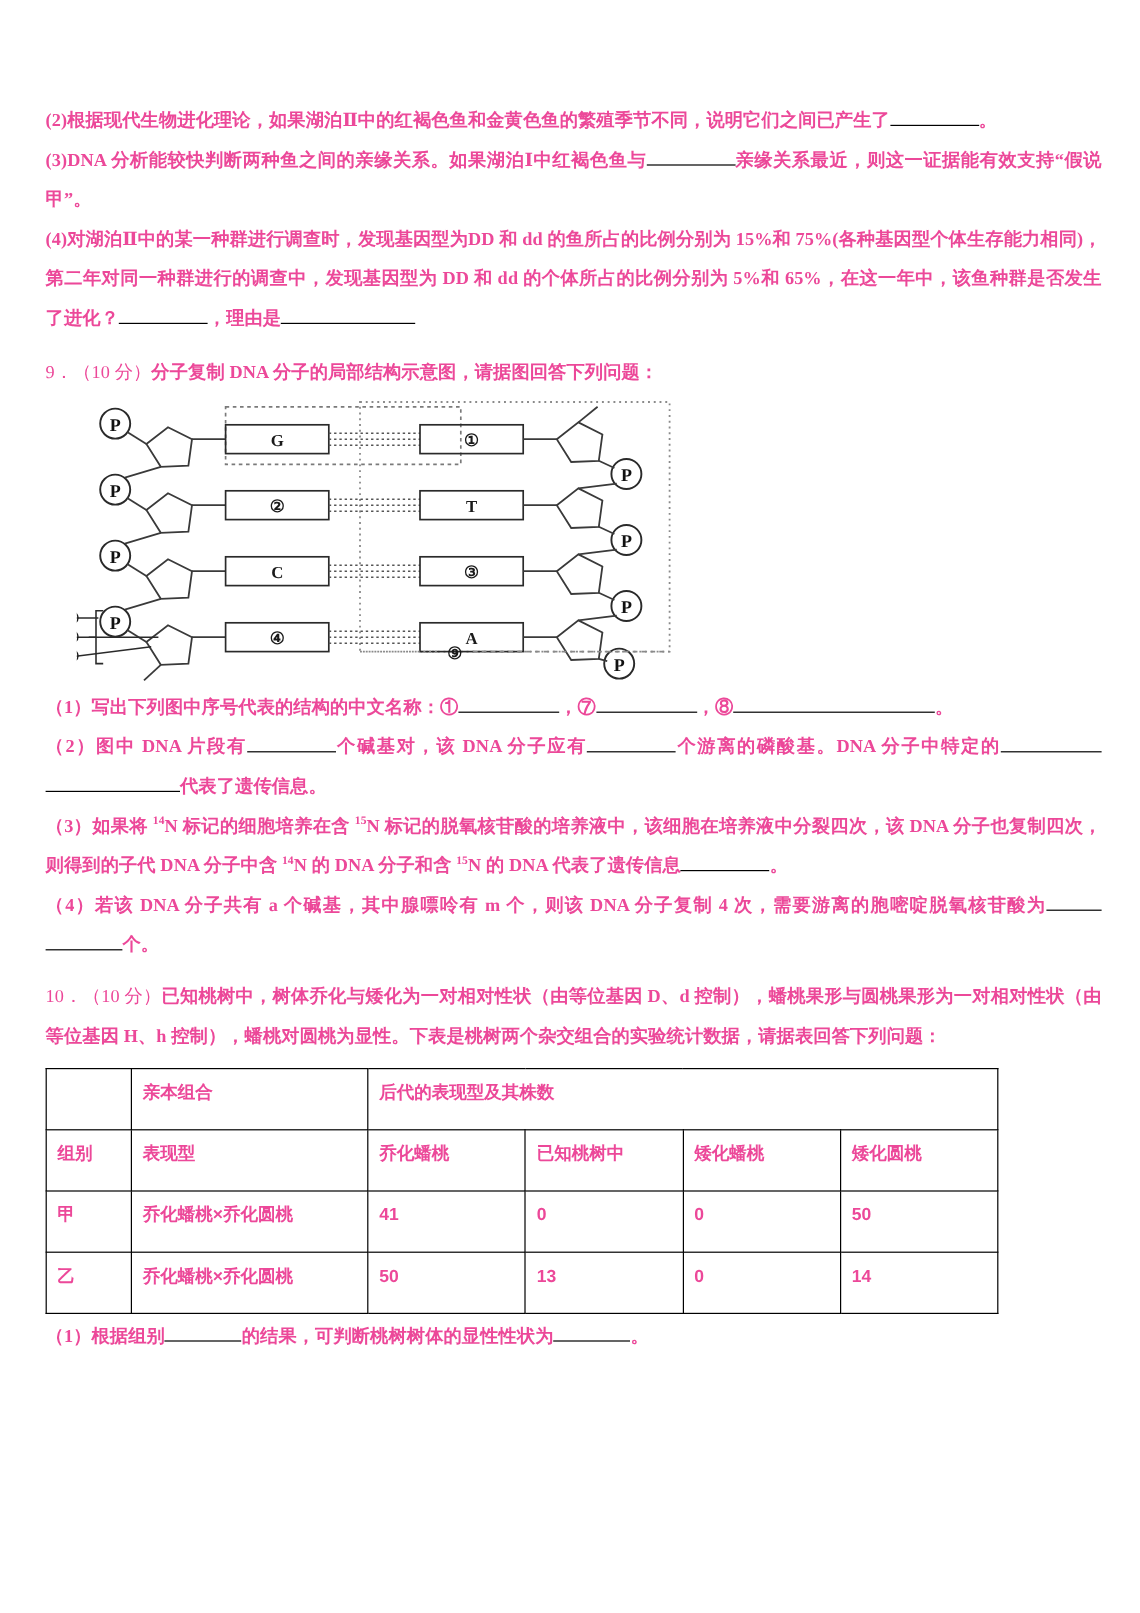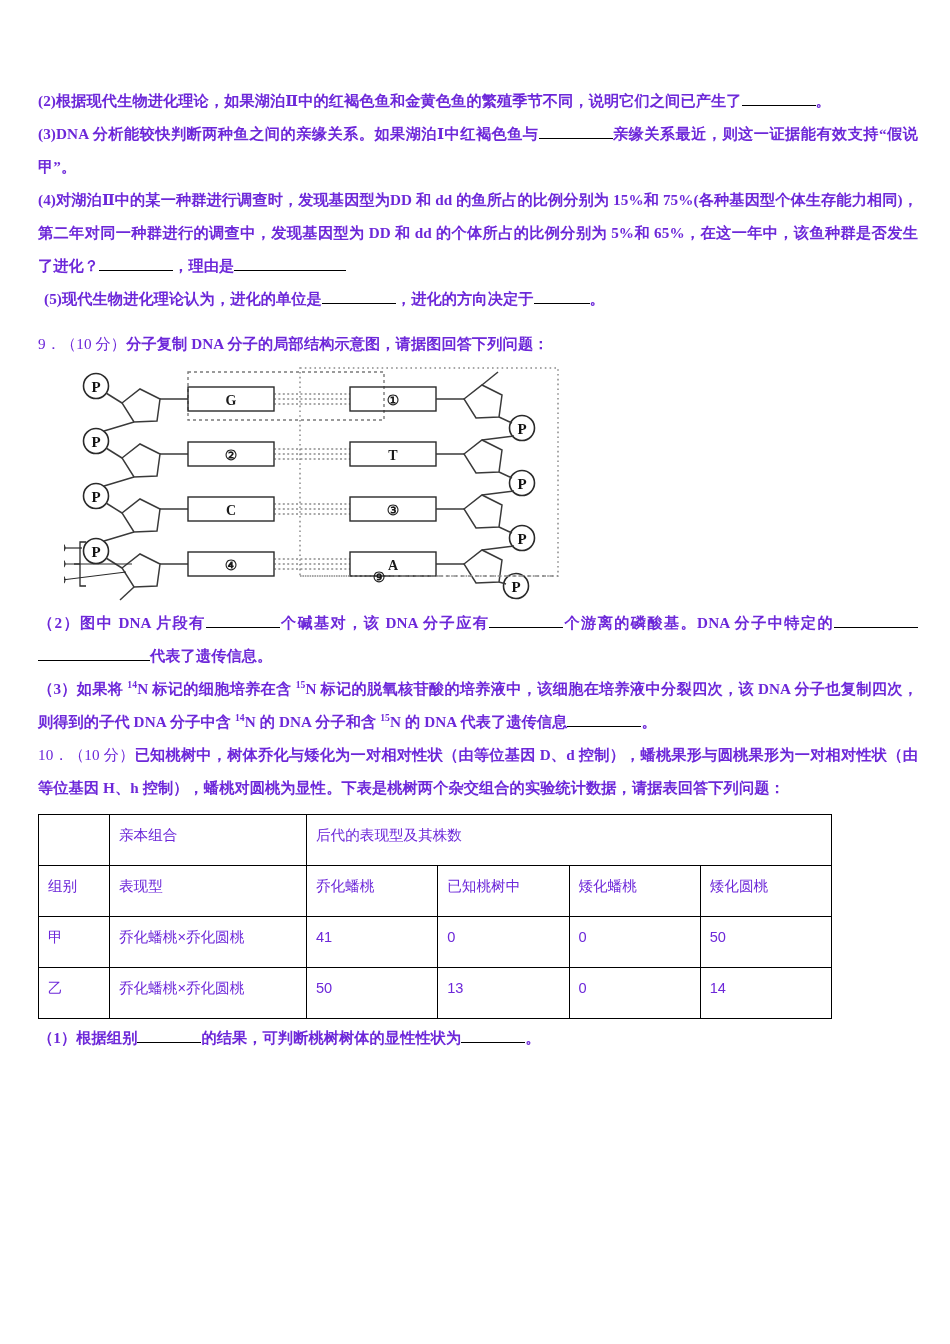--- a/index.html
+++ b/index.html
@@ -13,7 +13,7 @@
     height: 1344px;
     background: #ffffff;
     font-family: "Liberation Serif", "DejaVu Serif", serif;
-    color: #6d28d9;
+    color: #ec4899;
     overflow: hidden;
   }
   .body-wrap {

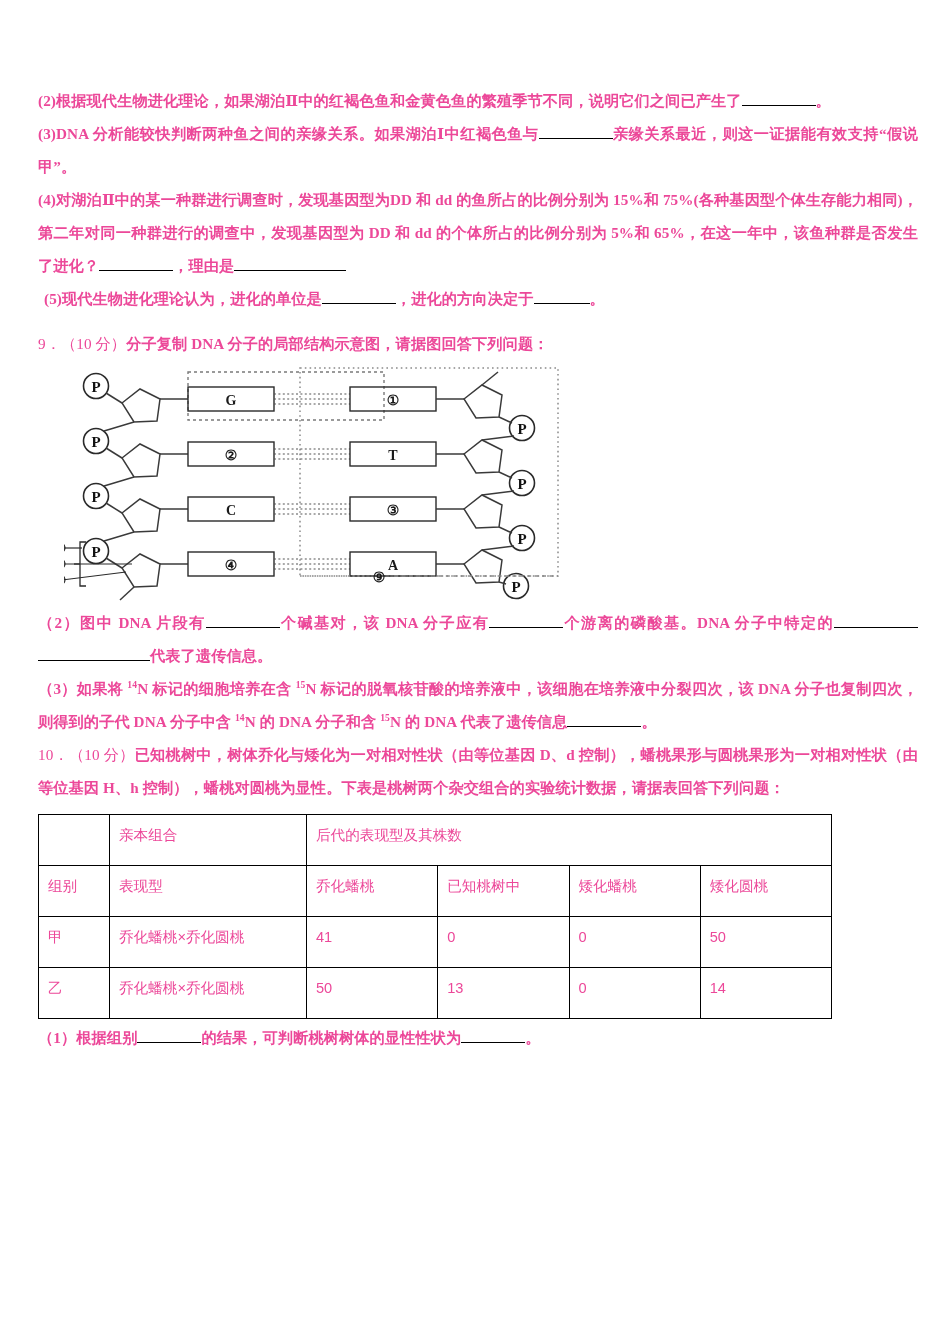--- a/index.html
+++ b/index.html
@@ -94,7 +94,6 @@
 
     <p class="p"><span>(4)对湖泊Ⅱ中的某一种群进行调查时，发现基因型为DD 和 dd 的鱼所占的比例分别为 15%和 75%(各种基因型个体生存能力相同)，第二年对同一种群进行的调查中，发现基因型为 DD 和 dd 的个体所占的比例分别为 5%和 65%，在这一年中，该鱼种群是否发生了进化？</span><span class="blank b8"></span><span>，理由是</span><span class="blank b12"></span></p>
 
-    <p class="p" style="text-indent:6px"><span>(5)现代生物进化理论认为，进化的单位是</span><span class="blank b8"></span><span>，进化的方向决定于</span><span class="blank b6"></span><span>。</span></p>
 
     <p class="p" style="margin-top:12px"><span class="q-num">9．</span><span class="q-num">（10 分）</span><span>分子复制 DNA 分子的局部结构示意图，请据图回答下列问题：</span></p>
 

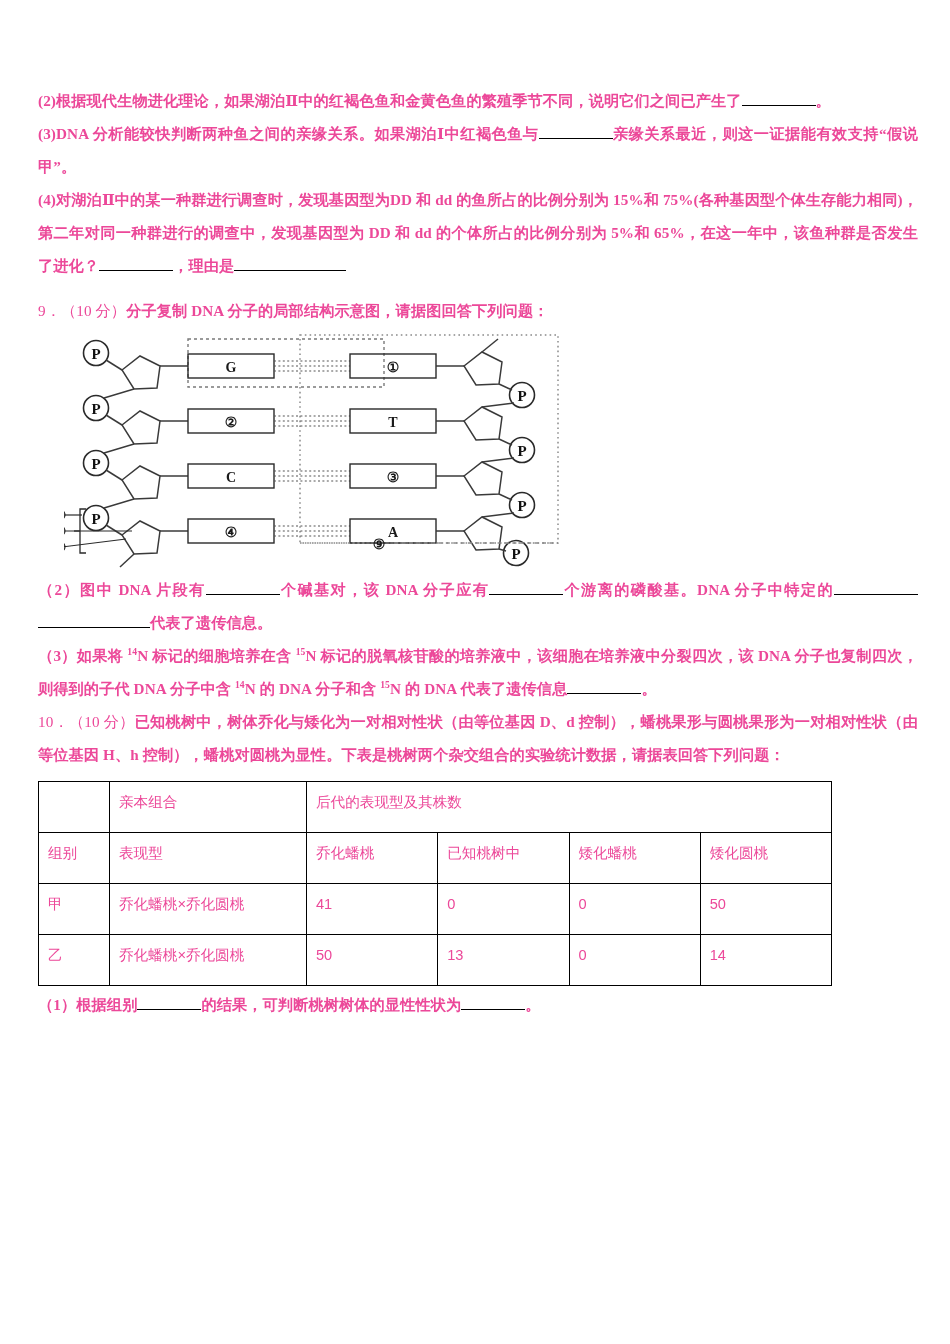--- a/index.html
+++ b/index.html
@@ -206,6 +206,7 @@
       </svg>
     </div>
 
+    <p class="p"><span>（1）写出下列图中序号代表的结构的中文名称：①</span><span class="blank b9"></span><span>，⑦</span><span class="blank b9"></span><span>，⑧</span><span class="blank b16"></span><span>。</span></p>
 
     <p class="p"><span>（2）图中 DNA 片段有</span><span class="blank b8"></span><span>个碱基对，该 DNA 分子应有</span><span class="blank b8"></span><span>个游离的磷酸基。DNA 分子中特定的</span><span class="blank b9"></span><span class="blank b12"></span><span>代表了遗传信息。</span></p>
 

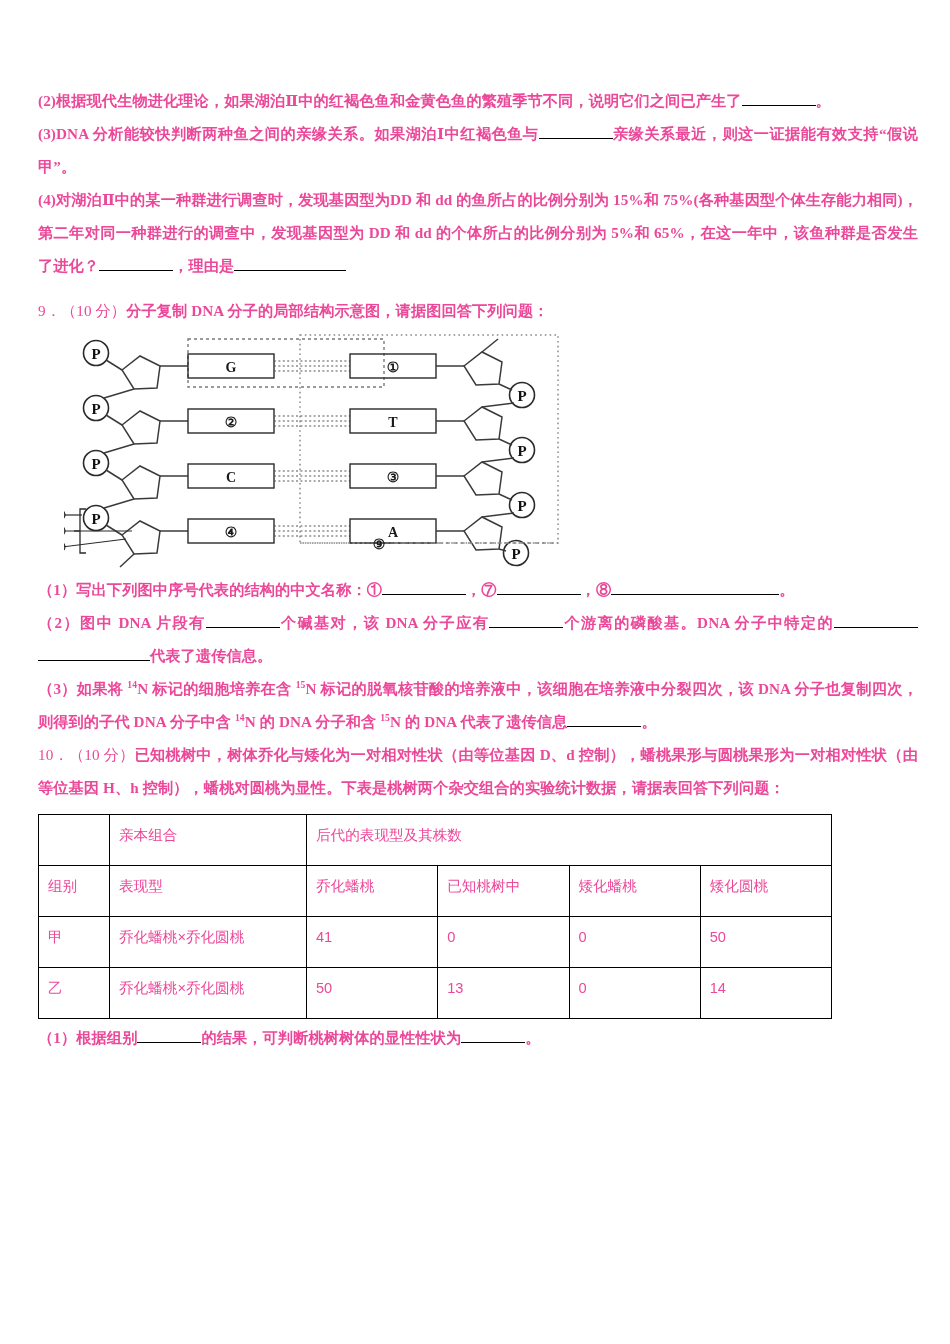--- a/index.html
+++ b/index.html
@@ -212,6 +212,7 @@
 
     <p class="p"><span>（3）如果将 </span><sup>14</sup><span>N 标记的细胞培养在含 </span><sup>15</sup><span>N 标记的脱氧核苷酸的培养液中，该细胞在培养液中分裂四次，该 DNA 分子也复制四次，则得到的子代 DNA 分子中含 </span><sup>14</sup><span>N 的 DNA 分子和含 </span><sup>15</sup><span>N 的 DNA 代表了遗传信息</span><span class="blank b8"></span><span>。</span></p>
 
+    <p class="p"><span>（4）若该 DNA 分子共有 a 个碱基，其中腺嘌呤有 m 个，则该 DNA 分子复制 4 次，需要游离的胞嘧啶脱氧核苷酸为</span><span class="blank b5"></span><span class="blank b7"></span><span>个。</span></p>
 
     <p class="p" style="margin-top:0"><span class="q-num">10．</span><span class="q-num">（10 分）</span><span>已知桃树中，树体乔化与矮化为一对相对性状（由等位基因 D、d 控制），蟠桃果形与圆桃果形为一对相对性状（由等位基因 H、h 控制），蟠桃对圆桃为显性。下表是桃树两个杂交组合的实验统计数据，请据表回答下列问题：</span></p>
 

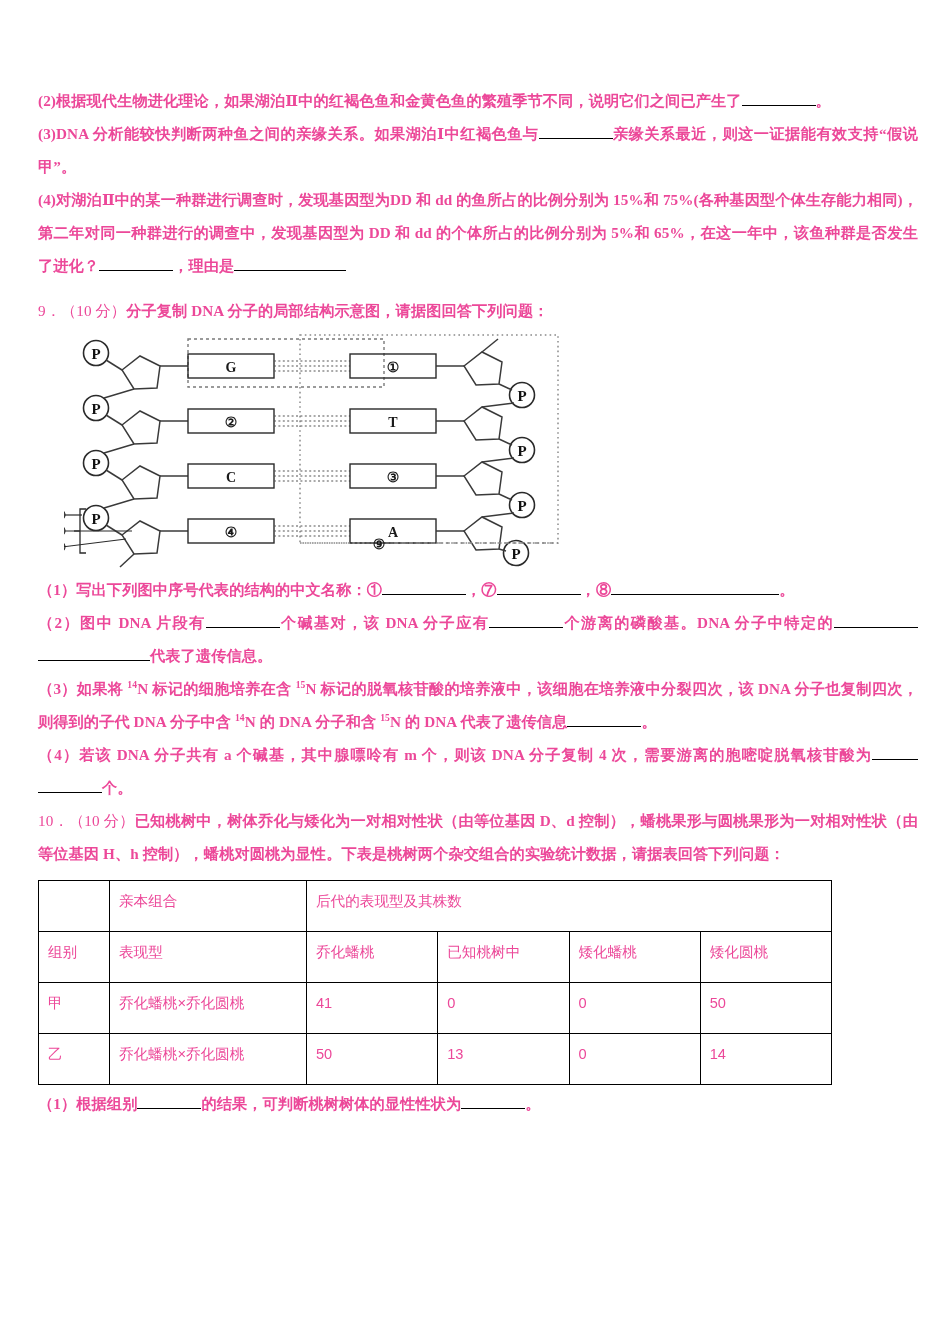--- a/index.html
+++ b/index.html
@@ -214,7 +214,7 @@
 
     <p class="p"><span>（4）若该 DNA 分子共有 a 个碱基，其中腺嘌呤有 m 个，则该 DNA 分子复制 4 次，需要游离的胞嘧啶脱氧核苷酸为</span><span class="blank b5"></span><span class="blank b7"></span><span>个。</span></p>
 
-    <p class="p" style="margin-top:0"><span class="q-num">10．</span><span class="q-num">（10 分）</span><span>已知桃树中，树体乔化与矮化为一对相对性状（由等位基因 D、d 控制），蟠桃果形与圆桃果形为一对相对性状（由等位基因 H、h 控制），蟠桃对圆桃为显性。下表是桃树两个杂交组合的实验统计数据，请据表回答下列问题：</span></p>
+    <p class="p" style="margin-top:10px"><span class="q-num">10．</span><span class="q-num">（10 分）</span><span>已知桃树中，树体乔化与矮化为一对相对性状（由等位基因 D、d 控制），蟠桃果形与圆桃果形为一对相对性状（由等位基因 H、h 控制），蟠桃对圆桃为显性。下表是桃树两个杂交组合的实验统计数据，请据表回答下列问题：</span></p>
 
     <table class="data-table">
       <tbody>

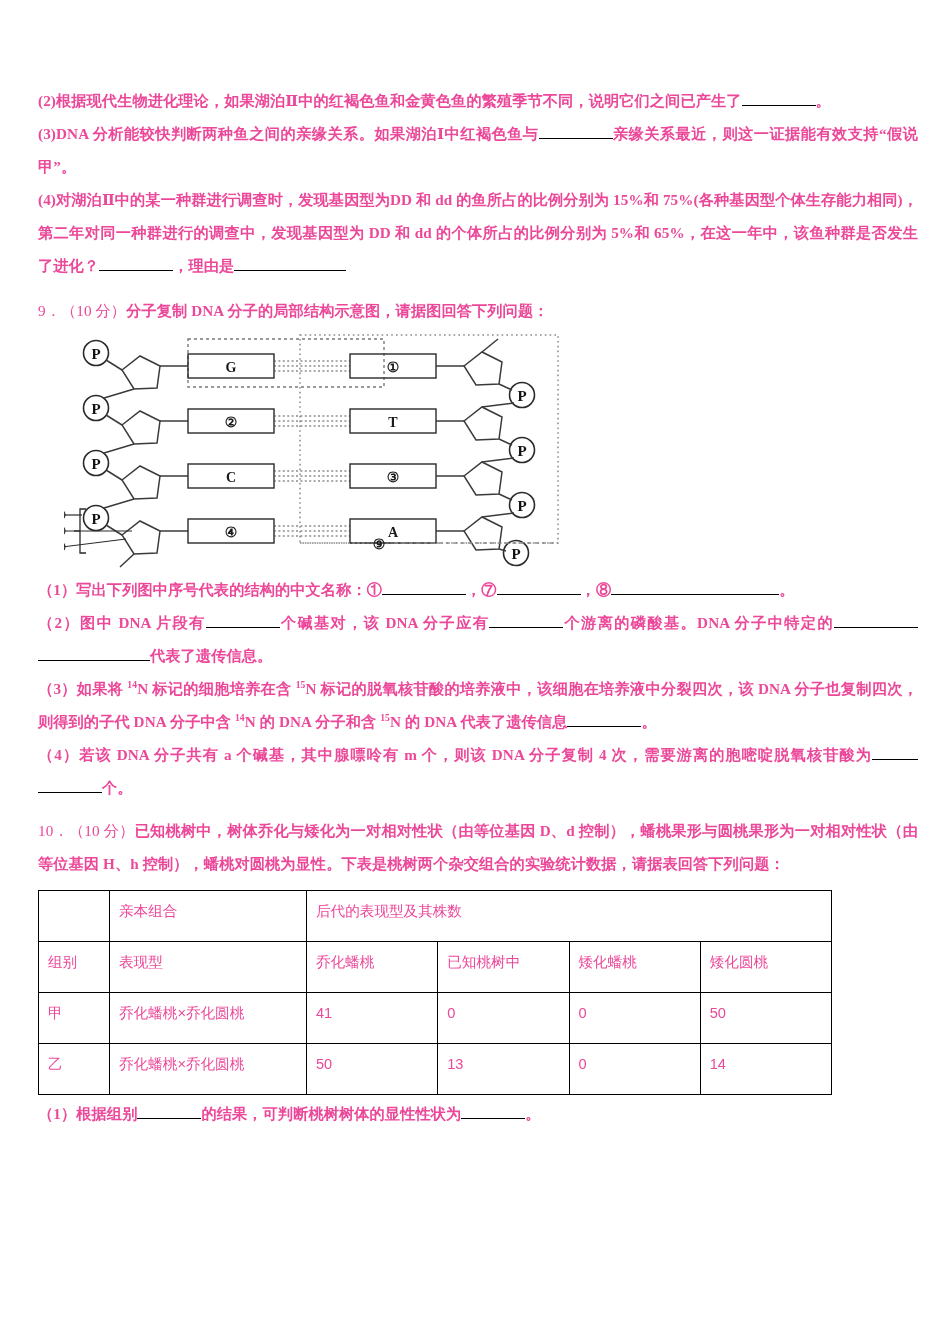--- a/index.html
+++ b/index.html
@@ -71,7 +71,7 @@
     border: 1.3px solid #000;
     padding: 11px 9px 21px 9px;
     font-size: 14.6px;
-    font-weight: 400;
+    font-weight: 700;
     text-align: left;
     vertical-align: top;
     line-height: 18px;

